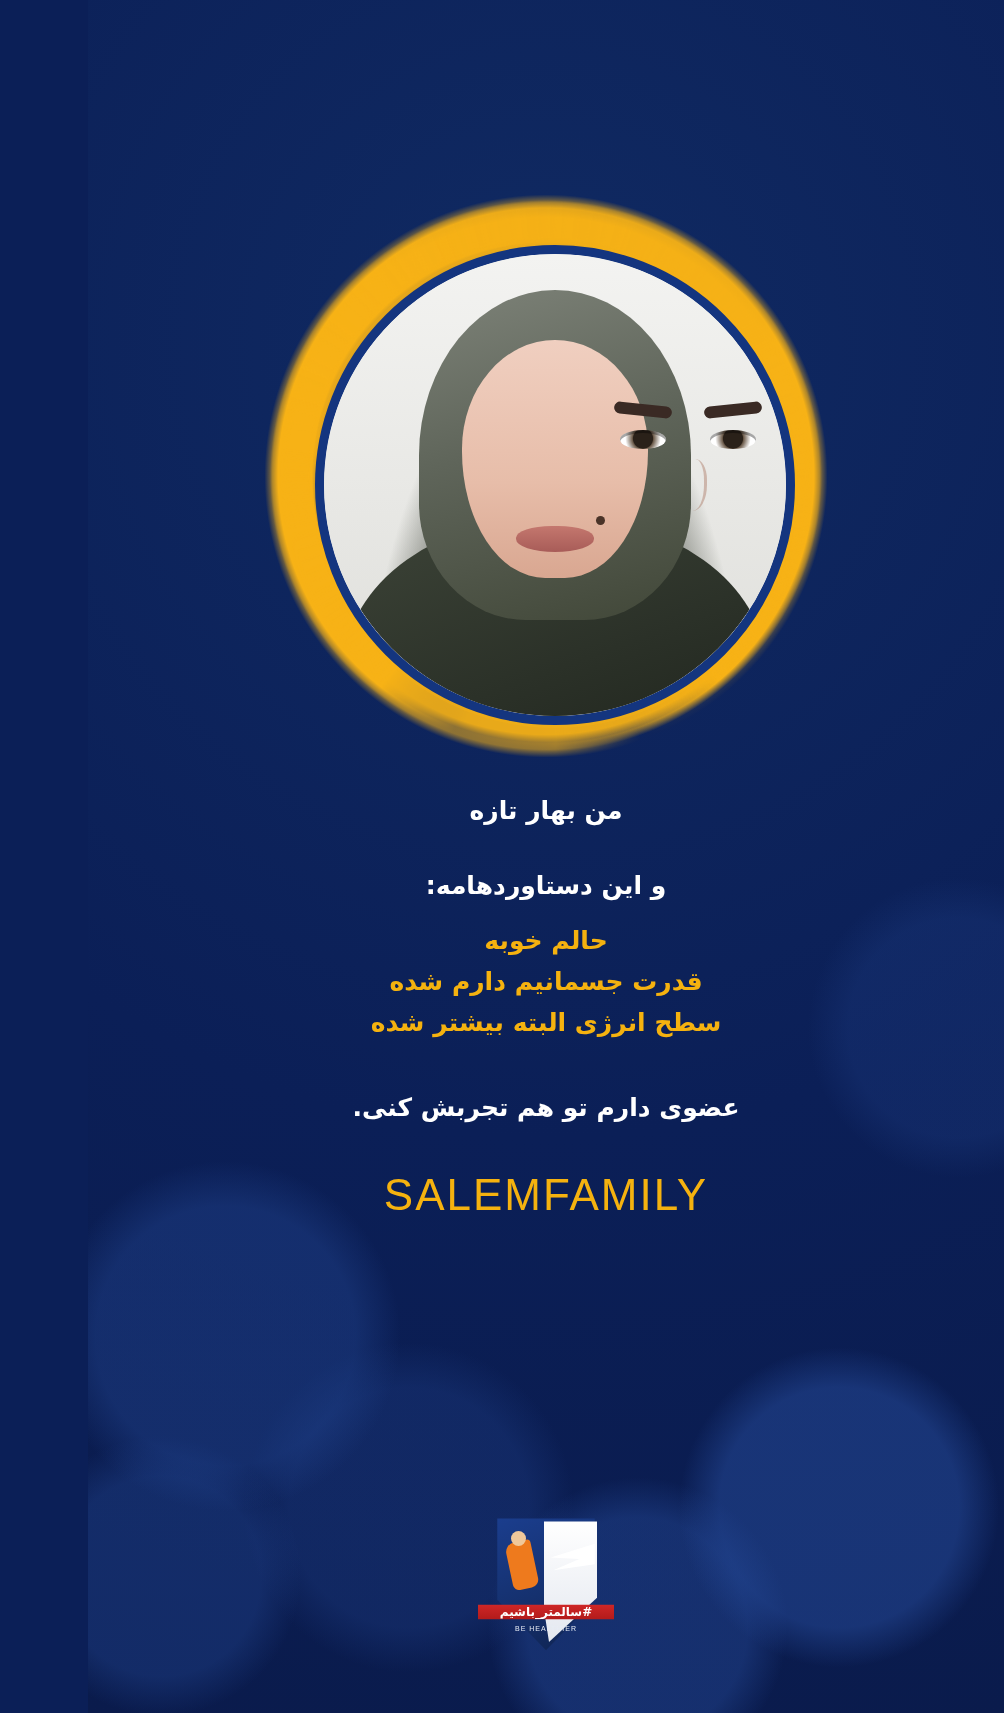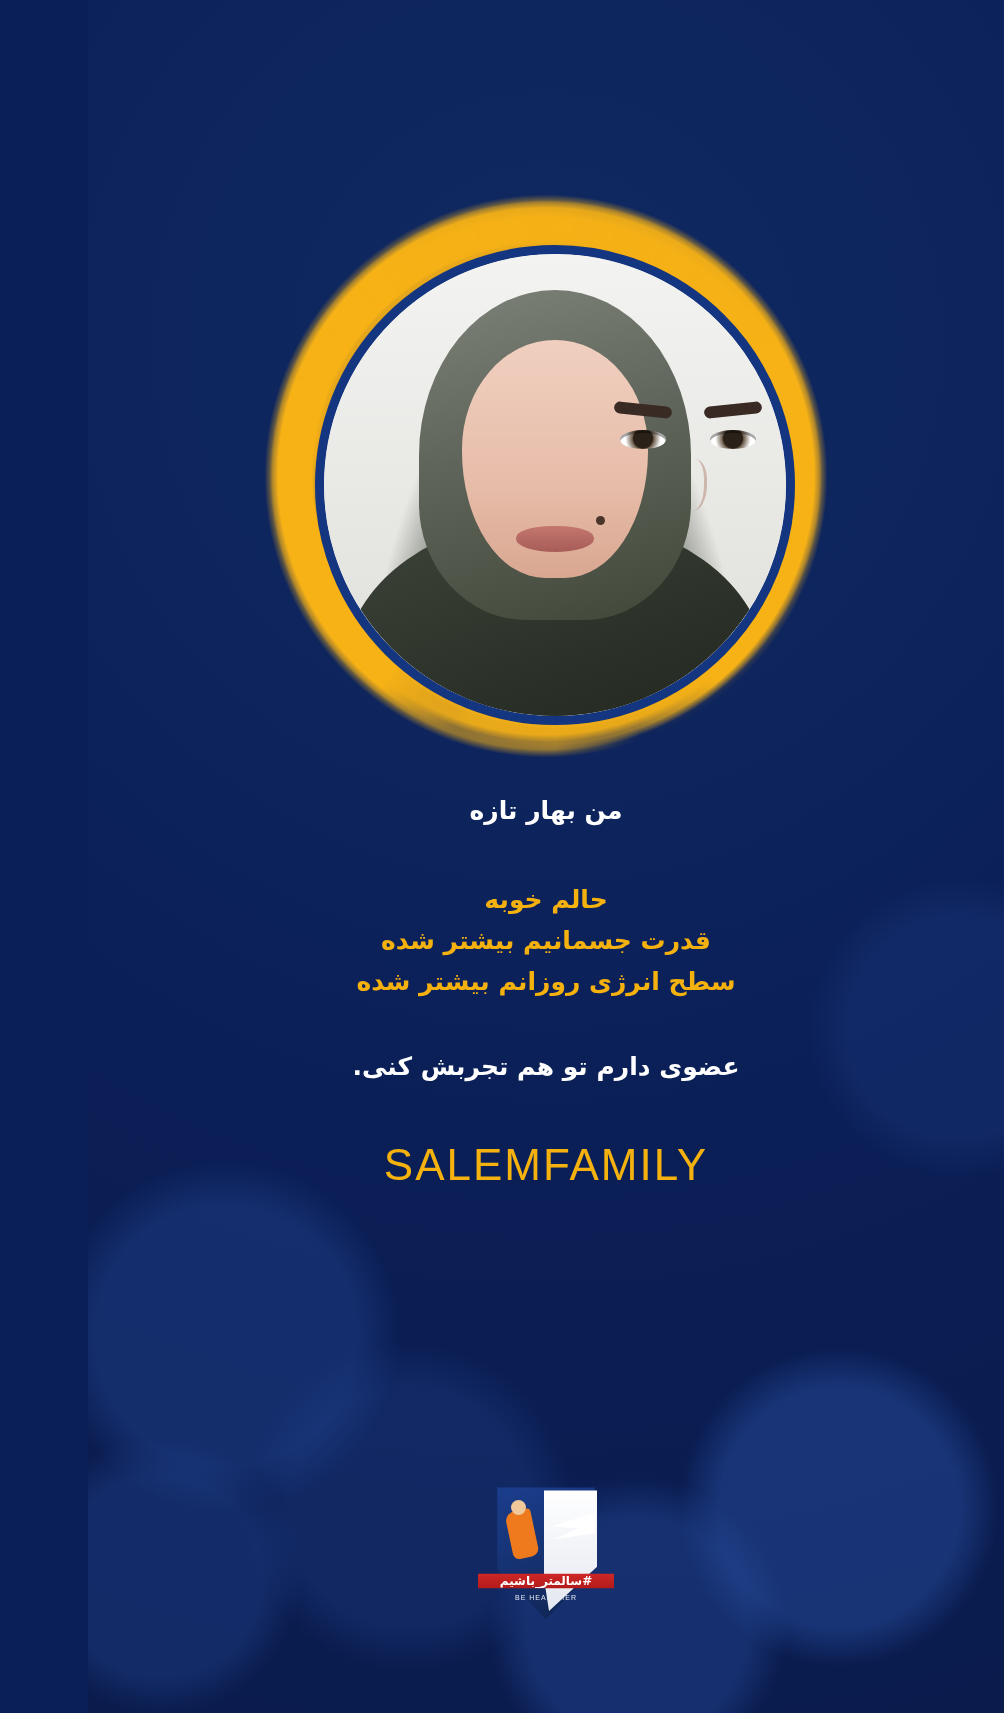--- a/index.html
+++ b/index.html
@@ -300,6 +300,7 @@
 
     <div class="gap-md"></div>
 
+    <div class="line">و این دستاوردهامه:</div>
 
     <div class="gap-sm"></div>
 

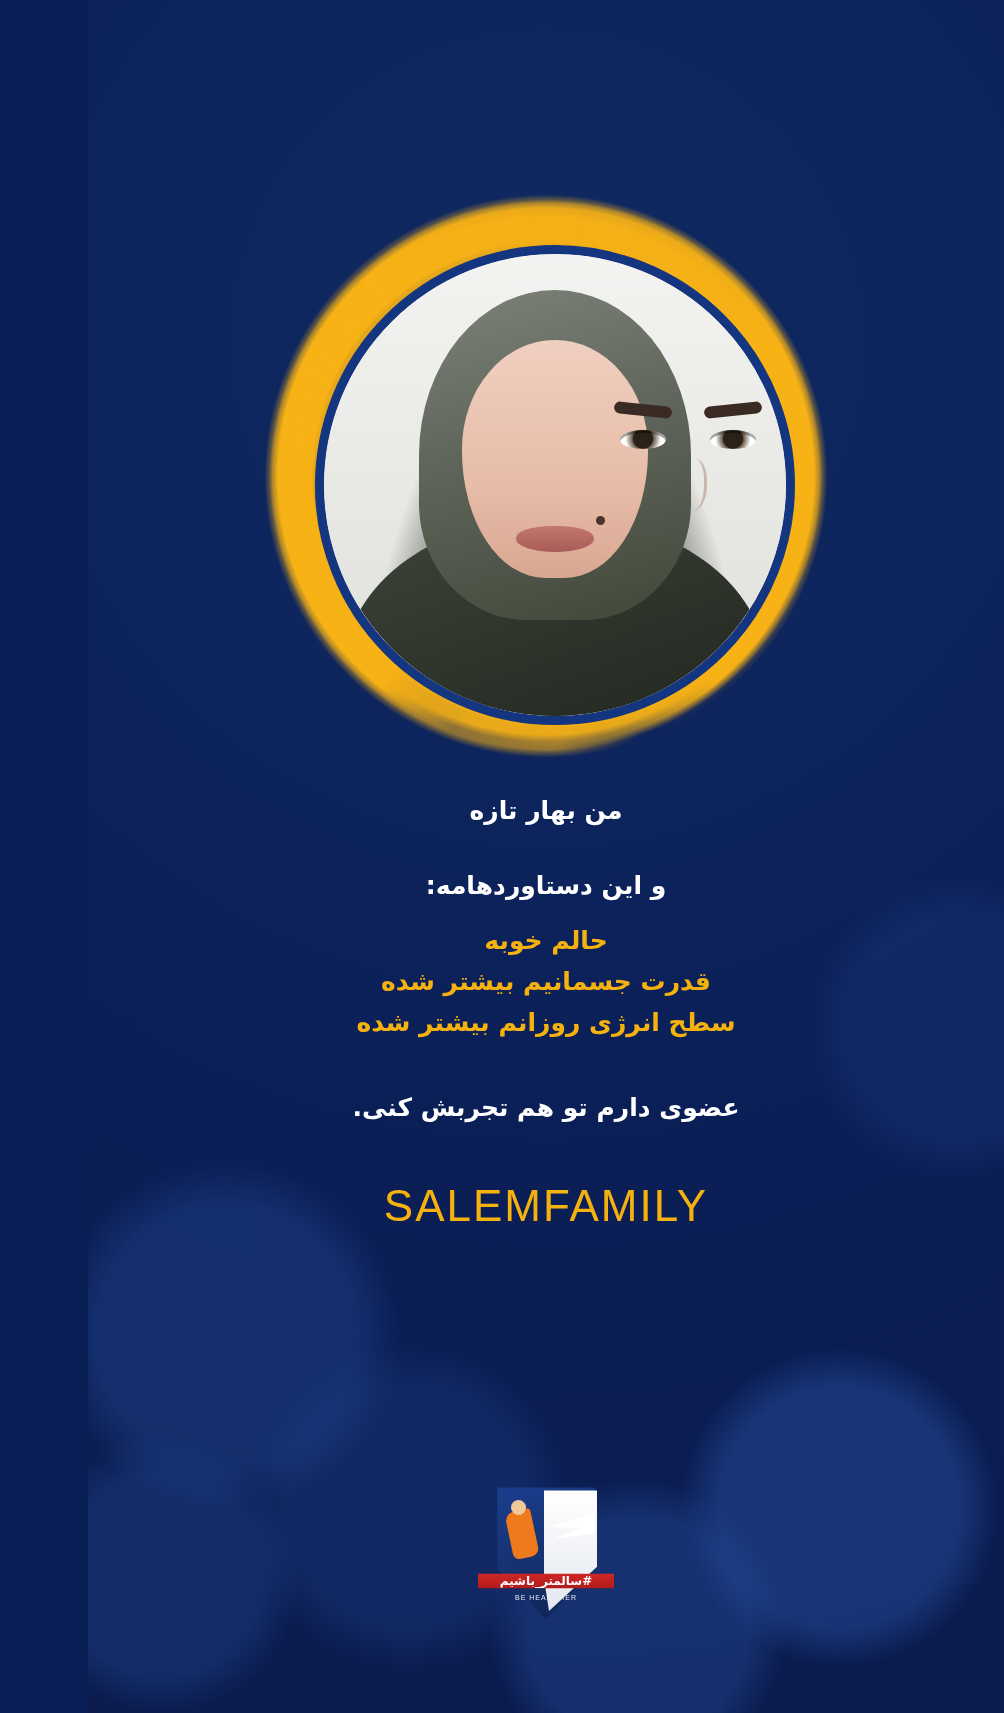--- a/index.html
+++ b/index.html
@@ -305,7 +305,7 @@
     <div class="gap-sm"></div>
 
     <div class="line gold">حالم خوبه</div>
-    <div class="line gold">قدرت جسمانیم بیشتر شده</div>
+    <div class="line gold">قدرت جسمانیم دارم شده</div>
     <div class="line gold">سطح انرژی روزانم بیشتر شده</div>
 
     <div class="gap-lg"></div>

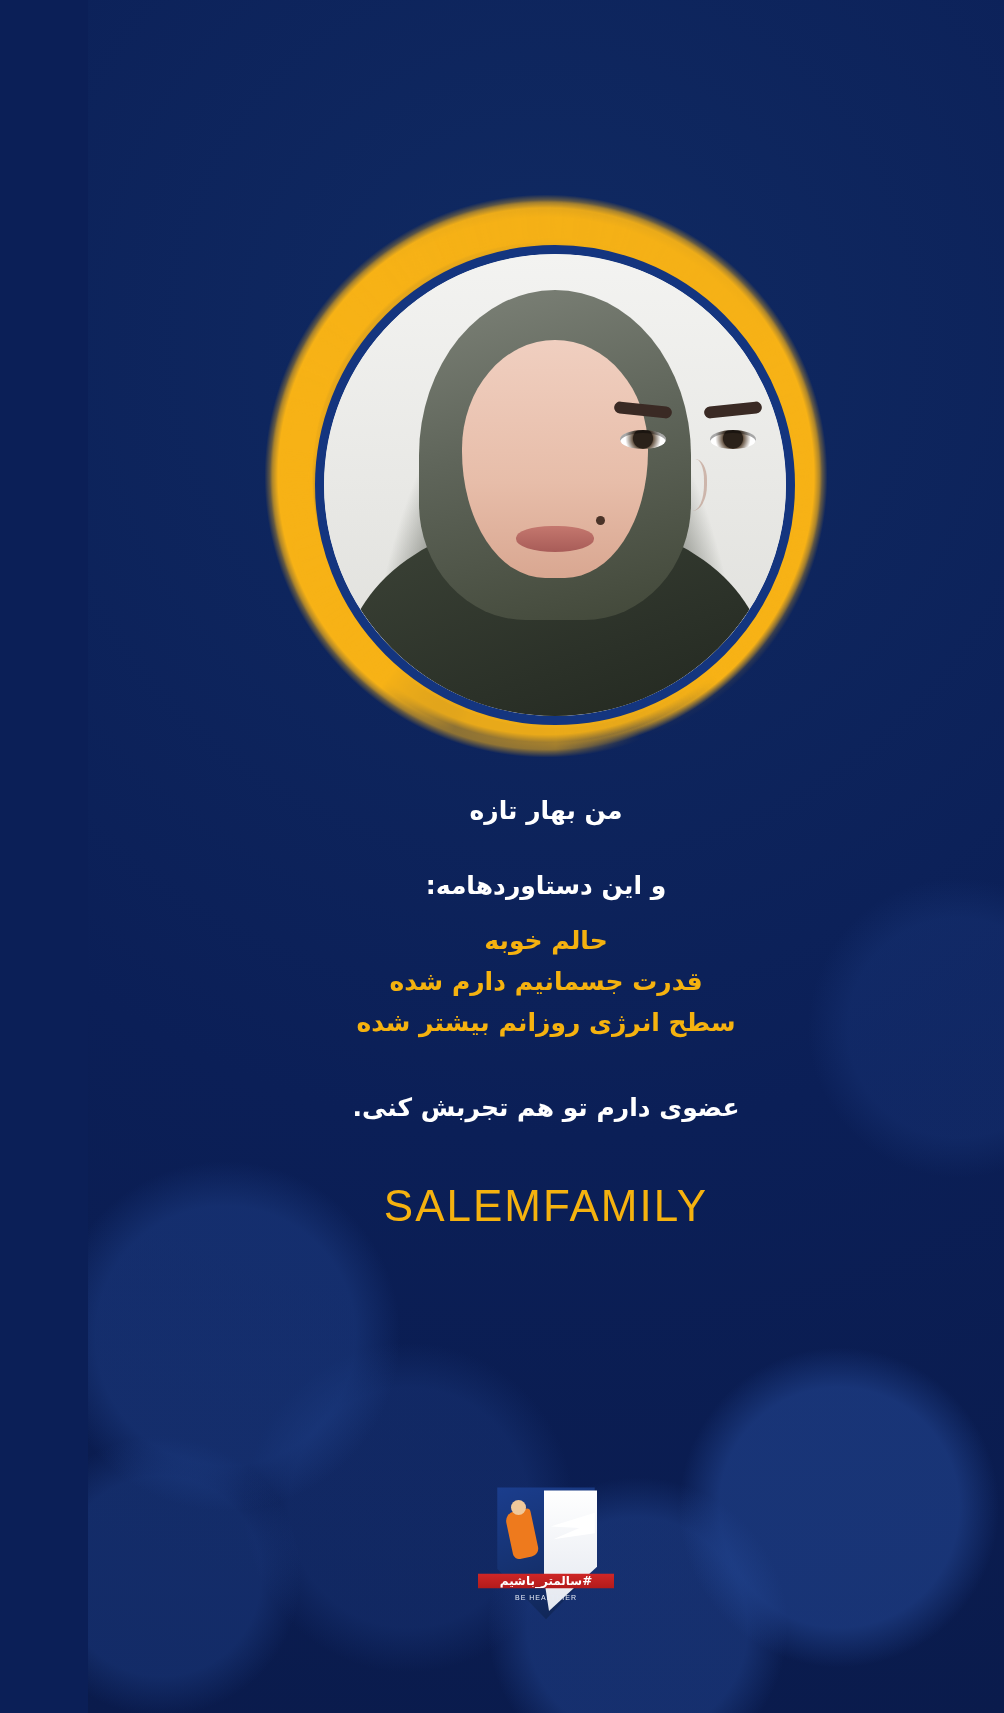--- a/index.html
+++ b/index.html
@@ -306,7 +306,7 @@
 
     <div class="line gold">حالم خوبه</div>
     <div class="line gold">قدرت جسمانیم دارم شده</div>
-    <div class="line gold">سطح انرژی روزانم بیشتر شده</div>
+    <div class="line gold">سطح انرژی البته بیشتر شده</div>
 
     <div class="gap-lg"></div>
 

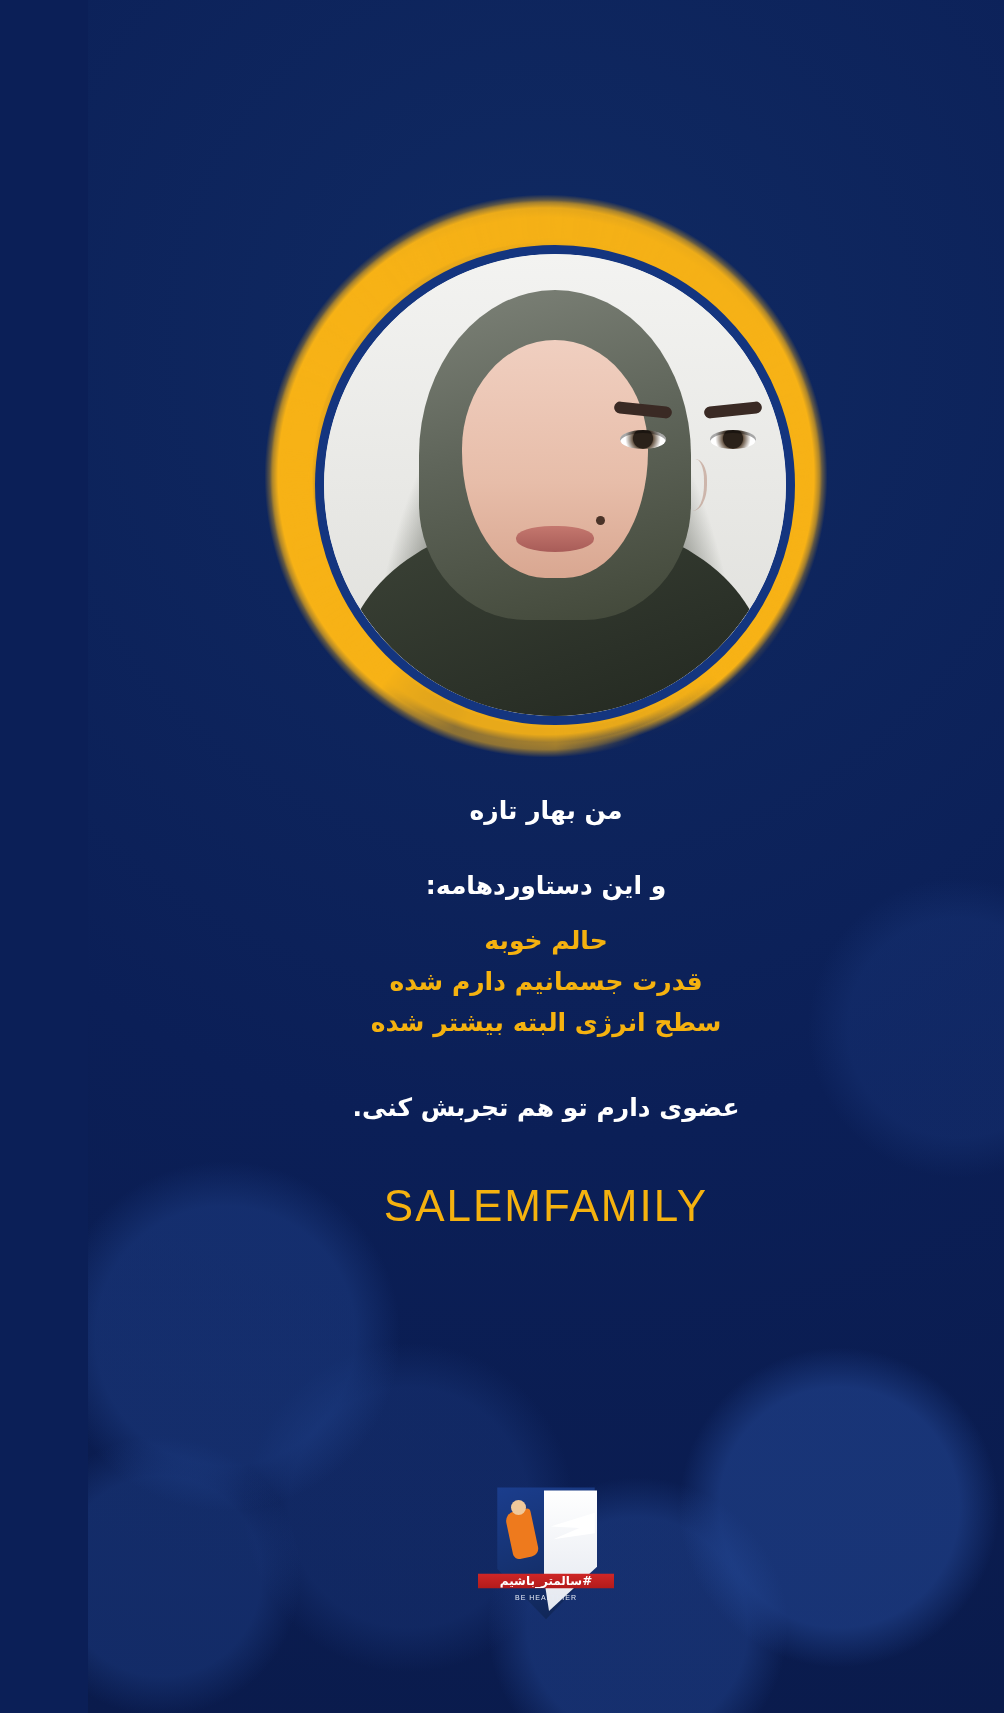--- a/index.html
+++ b/index.html
@@ -181,7 +181,7 @@
   .gap-lg { height: 44px; }
 
   .brand {
-    margin-top: 53px;
+    margin-top: 42px;
     color: #f5b20f;
     font-size: 44px;
     letter-spacing: 2px;

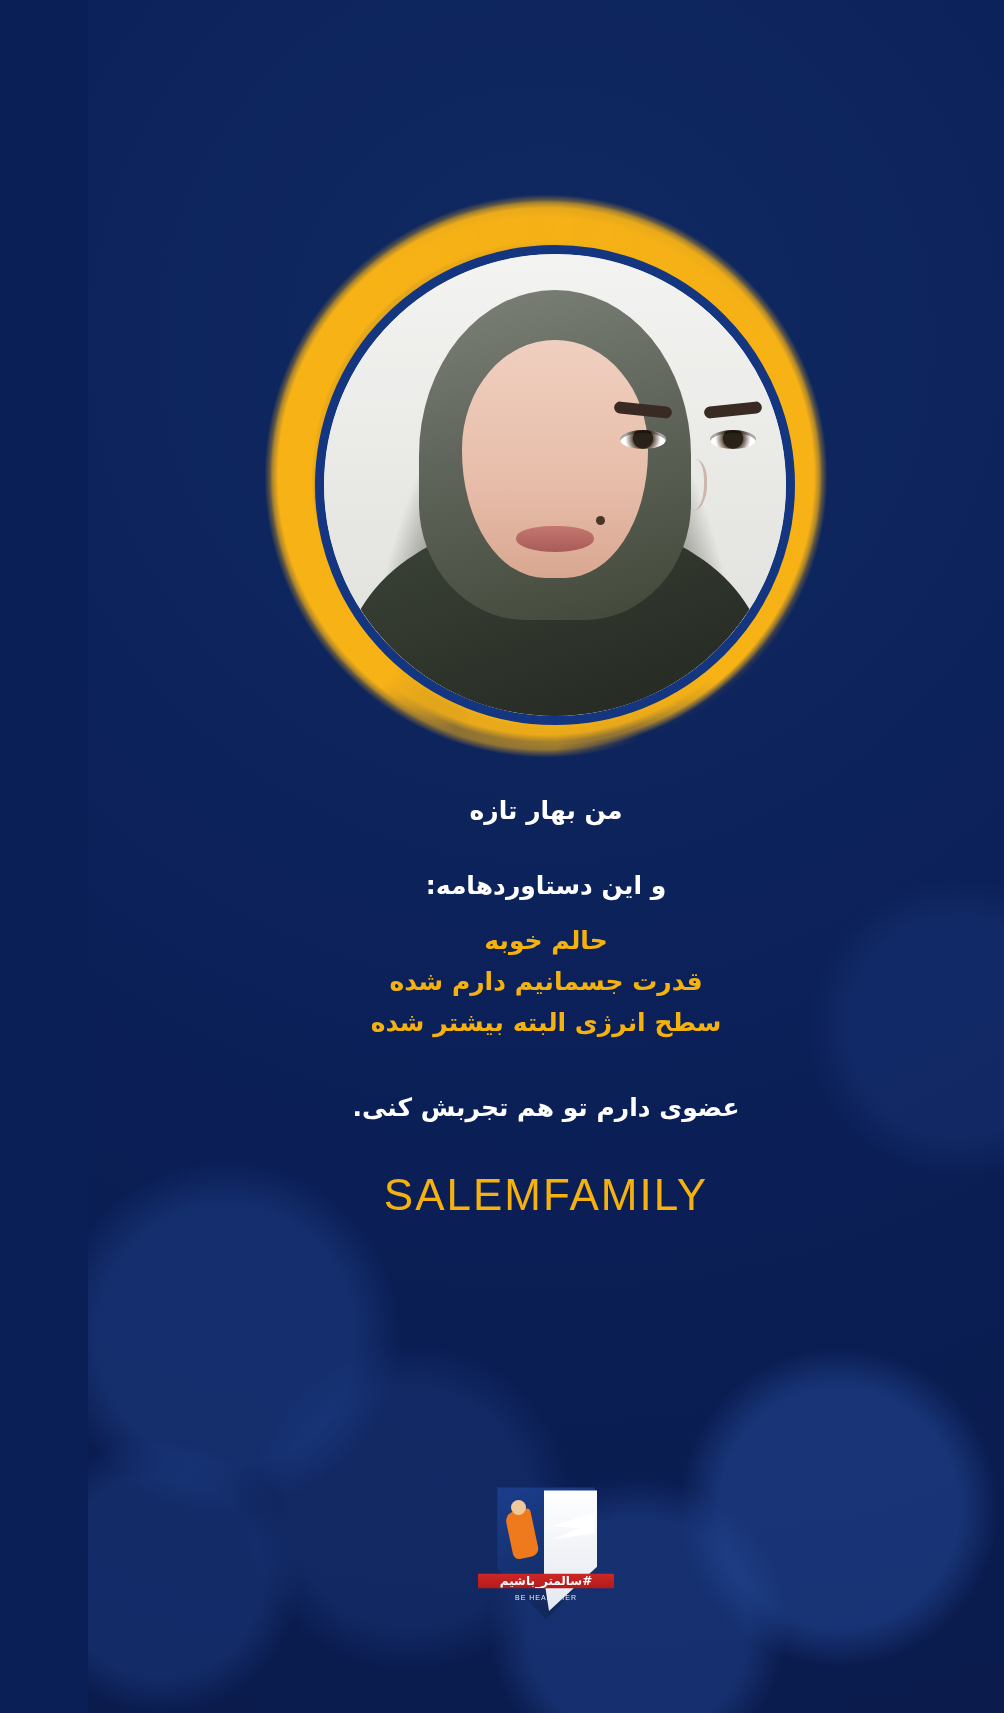--- a/index.html
+++ b/index.html
@@ -193,7 +193,7 @@
   .logo {
     position: absolute;
     left: 50%;
-    top: 1482px;
+    top: 1513px;
     transform: translateX(-50%);
     width: 116px;
     height: 140px;

